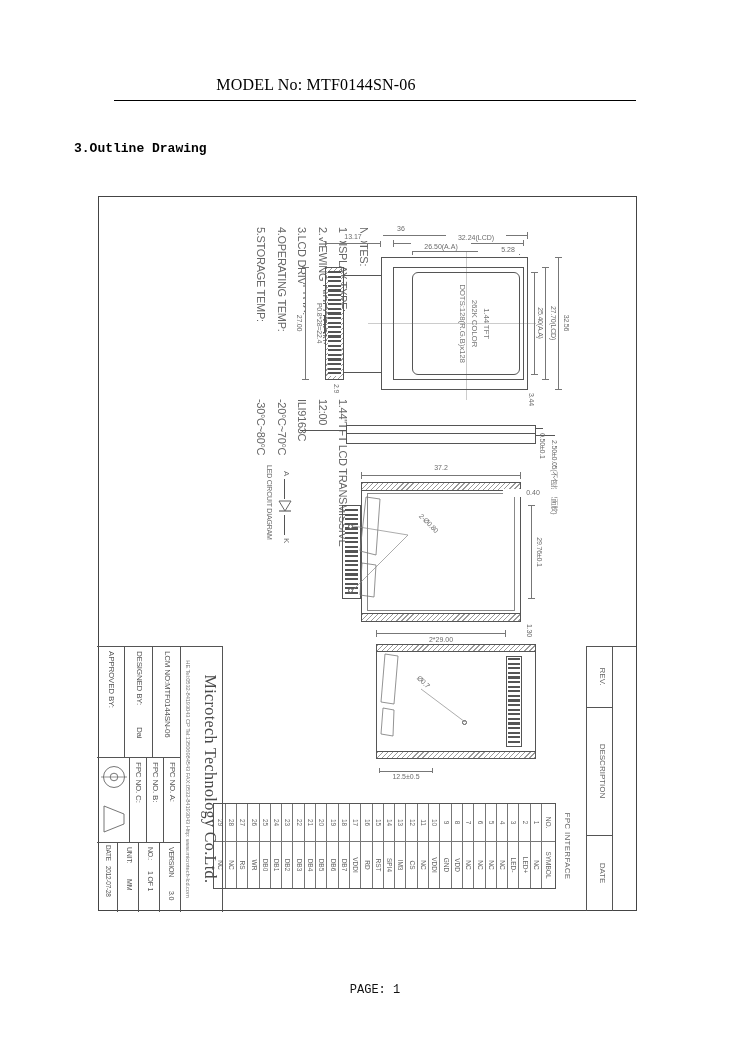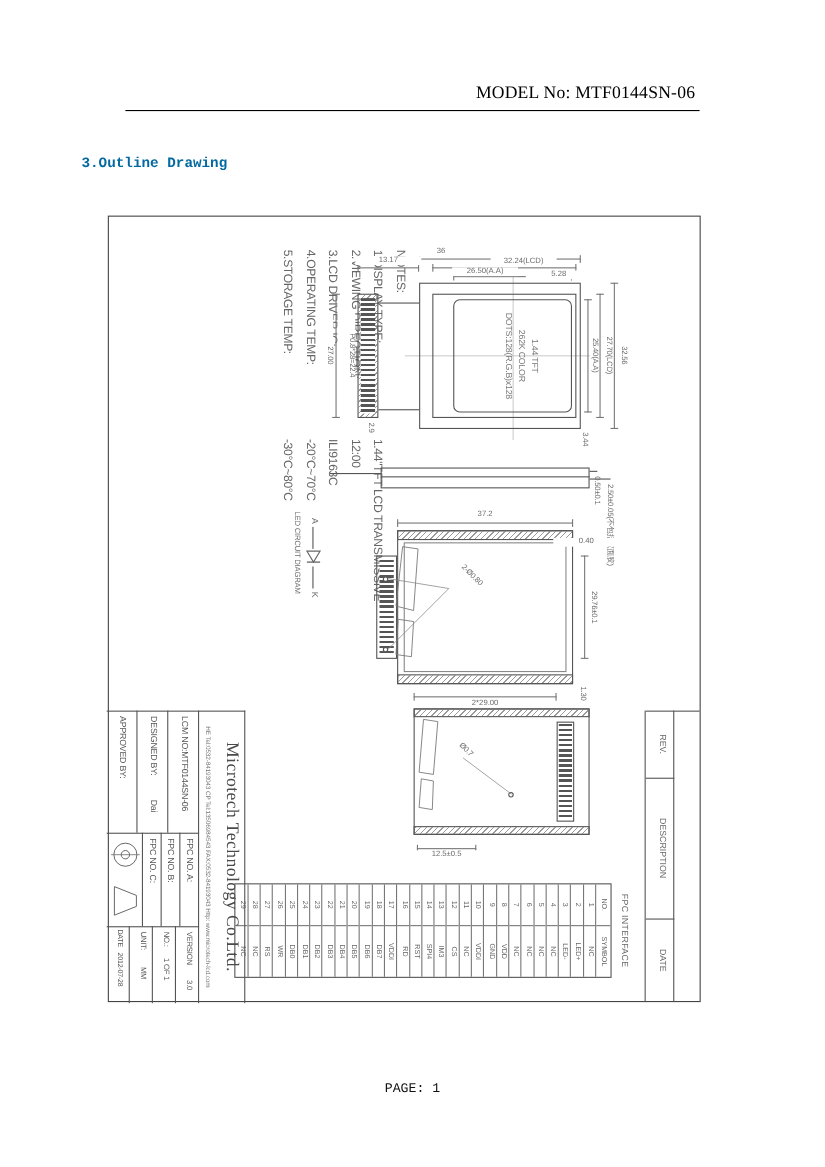--- a/index.html
+++ b/index.html
@@ -6,7 +6,7 @@
   body { width:750px; height:1061px; position:relative; overflow:hidden;
          font-family:"Liberation Sans", sans-serif; }
 
-  .model-header { position:absolute; top:76px; left:0; width:632px; text-align:right;
+  .model-header { position:absolute; top:76px; left:0; width:632px; text-align:center;
     font-family:"Liberation Serif", serif; font-size:16px; color:#000; letter-spacing:0.2px; }
   .header-rule { position:absolute; top:100px; left:114px; width:522px; border-top:1.7px solid #000; }
   .section-title { position:absolute; top:141px; left:74px; font-family:"Liberation Mono", monospace;

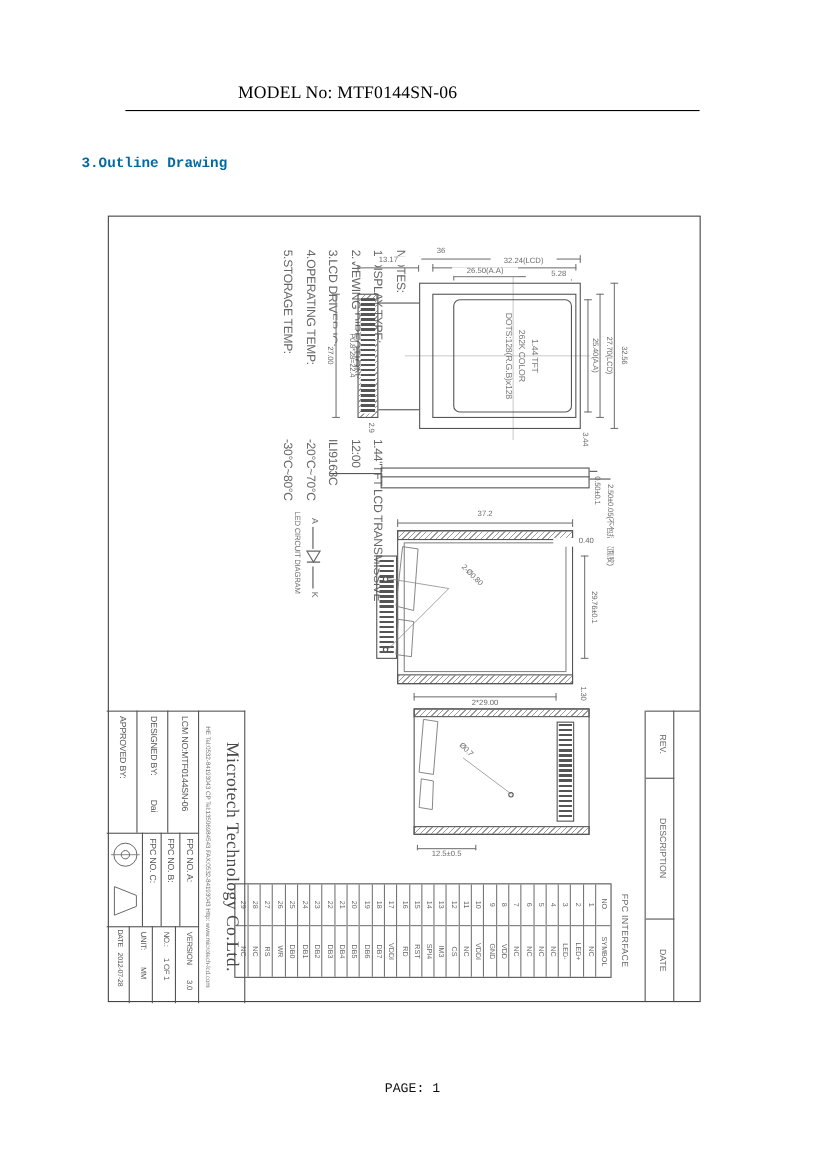--- a/index.html
+++ b/index.html
@@ -10,7 +10,7 @@
     font-family:"Liberation Serif", serif; font-size:16px; color:#000; letter-spacing:0.2px; }
   .header-rule { position:absolute; top:100px; left:114px; width:522px; border-top:1.7px solid #000; }
   .section-title { position:absolute; top:141px; left:74px; font-family:"Liberation Mono", monospace;
-    font-size:13px; color:#0369a1; font-weight:bold; }
+    font-size:13px; color:#000000; font-weight:bold; }
   .page-footer { position:absolute; top:983px; left:0; width:750px; text-align:center;
     font-family:"Liberation Mono", monospace; font-size:12px; color:#111; }
 

